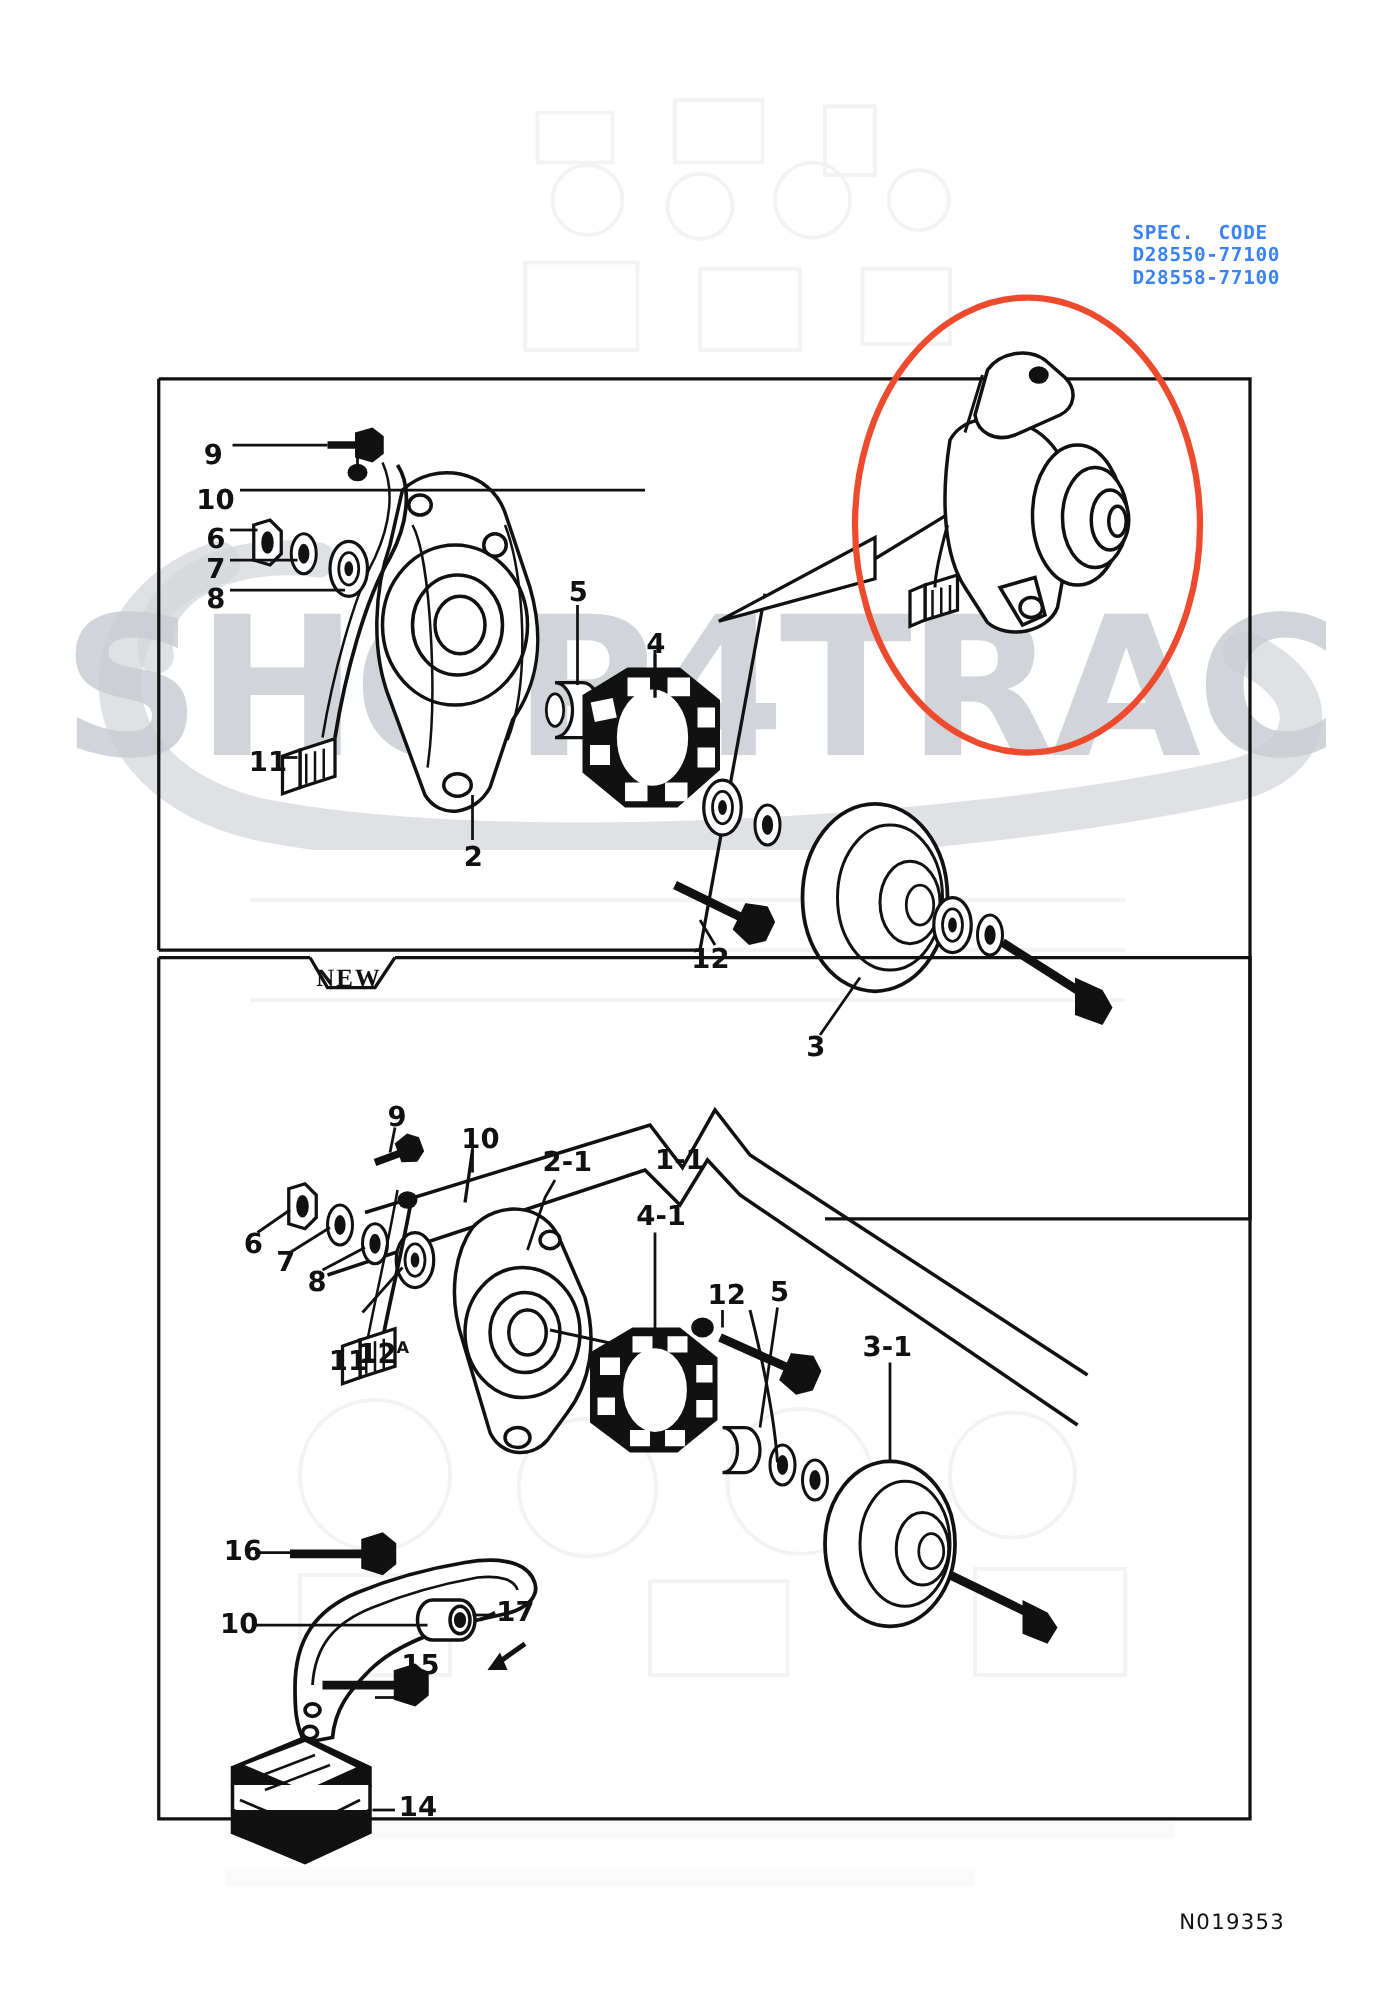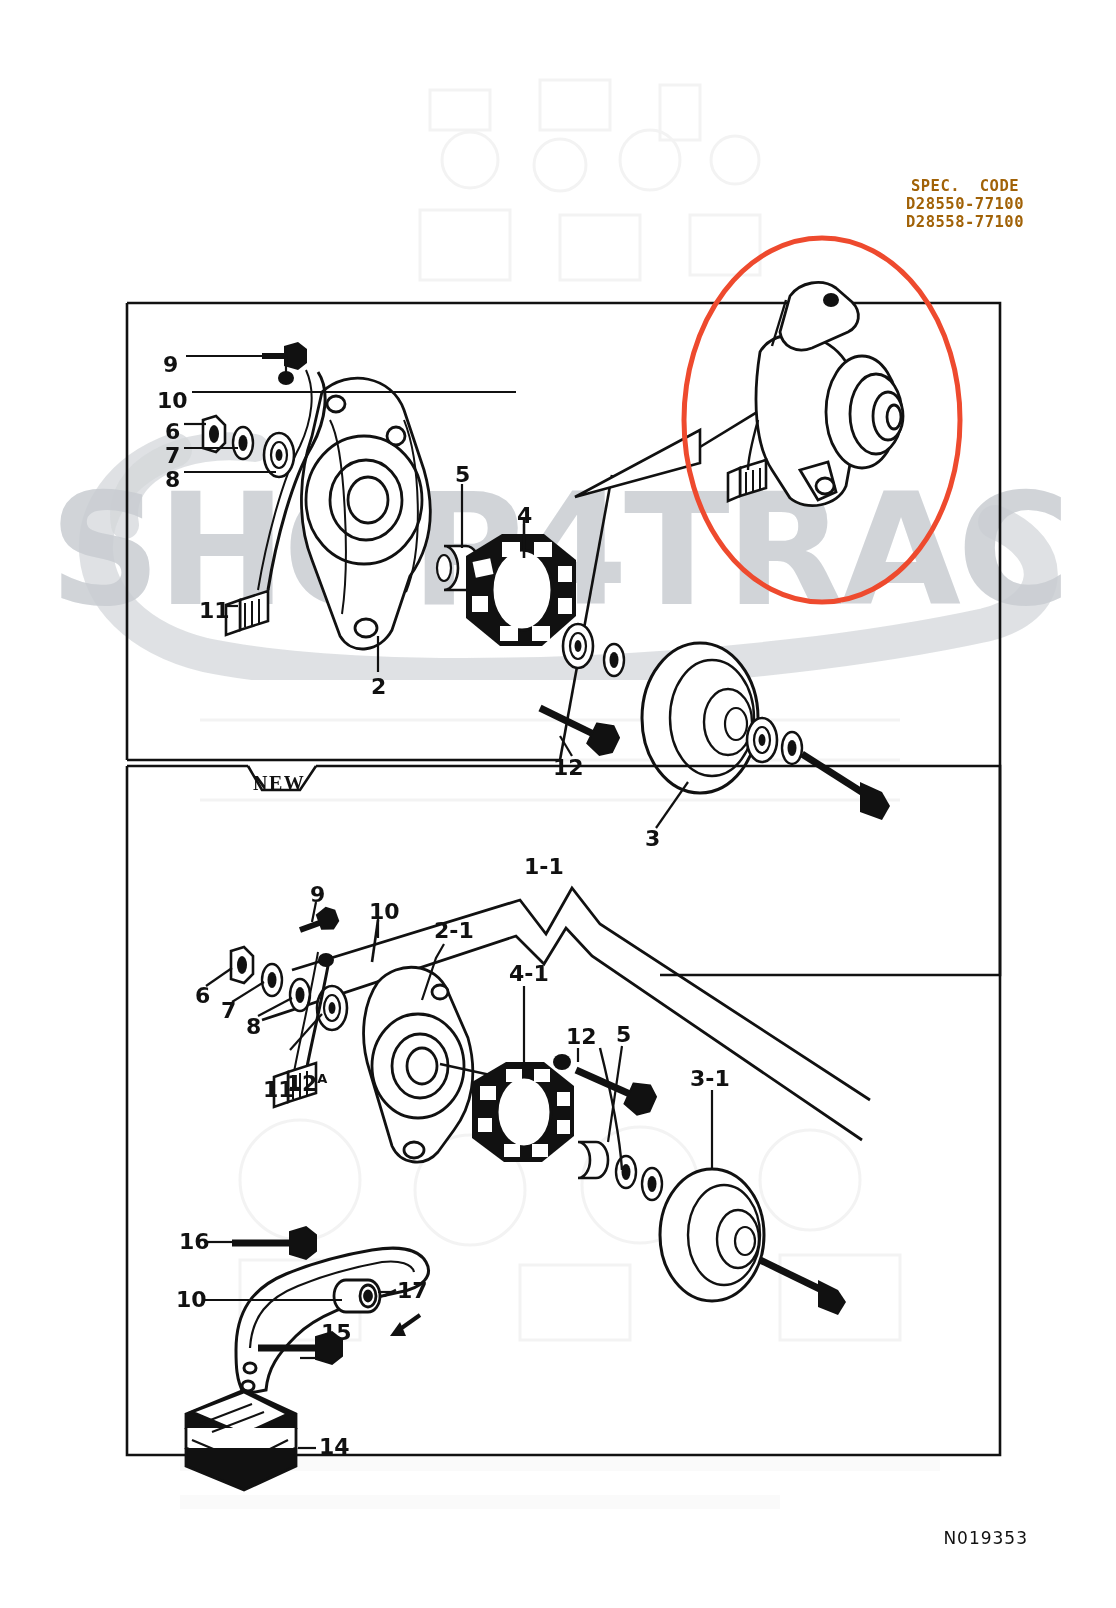--- a/index.html
+++ b/index.html
@@ -27,8 +27,8 @@
   .callout{font-size:22px;letter-spacing:0px;}
   .sub{font-size:13px;vertical-align:super;}
   #spec{position:absolute;right:92px;top:178px;font-family:"DejaVu Sans Mono",monospace;
-        font-weight:bold;font-size:15.5px;line-height:1.16;color:#a16207;
-        letter-spacing:.5px;text-align:center;white-space:pre;}
+        font-weight:bold;font-size:15.5px;line-height:1.16;color:#3b82f6;
+        letter-spacing:.5px;text-align:left;white-space:pre;}
   #figref{position:absolute;right:88px;top:1528px;font-family:"DejaVu Sans",sans-serif;
         font-weight:normal;font-size:17px;letter-spacing:1px;color:#111;}
   #newlabel{position:absolute;left:253px;top:772px;font-family:Liberation Serif, serif;

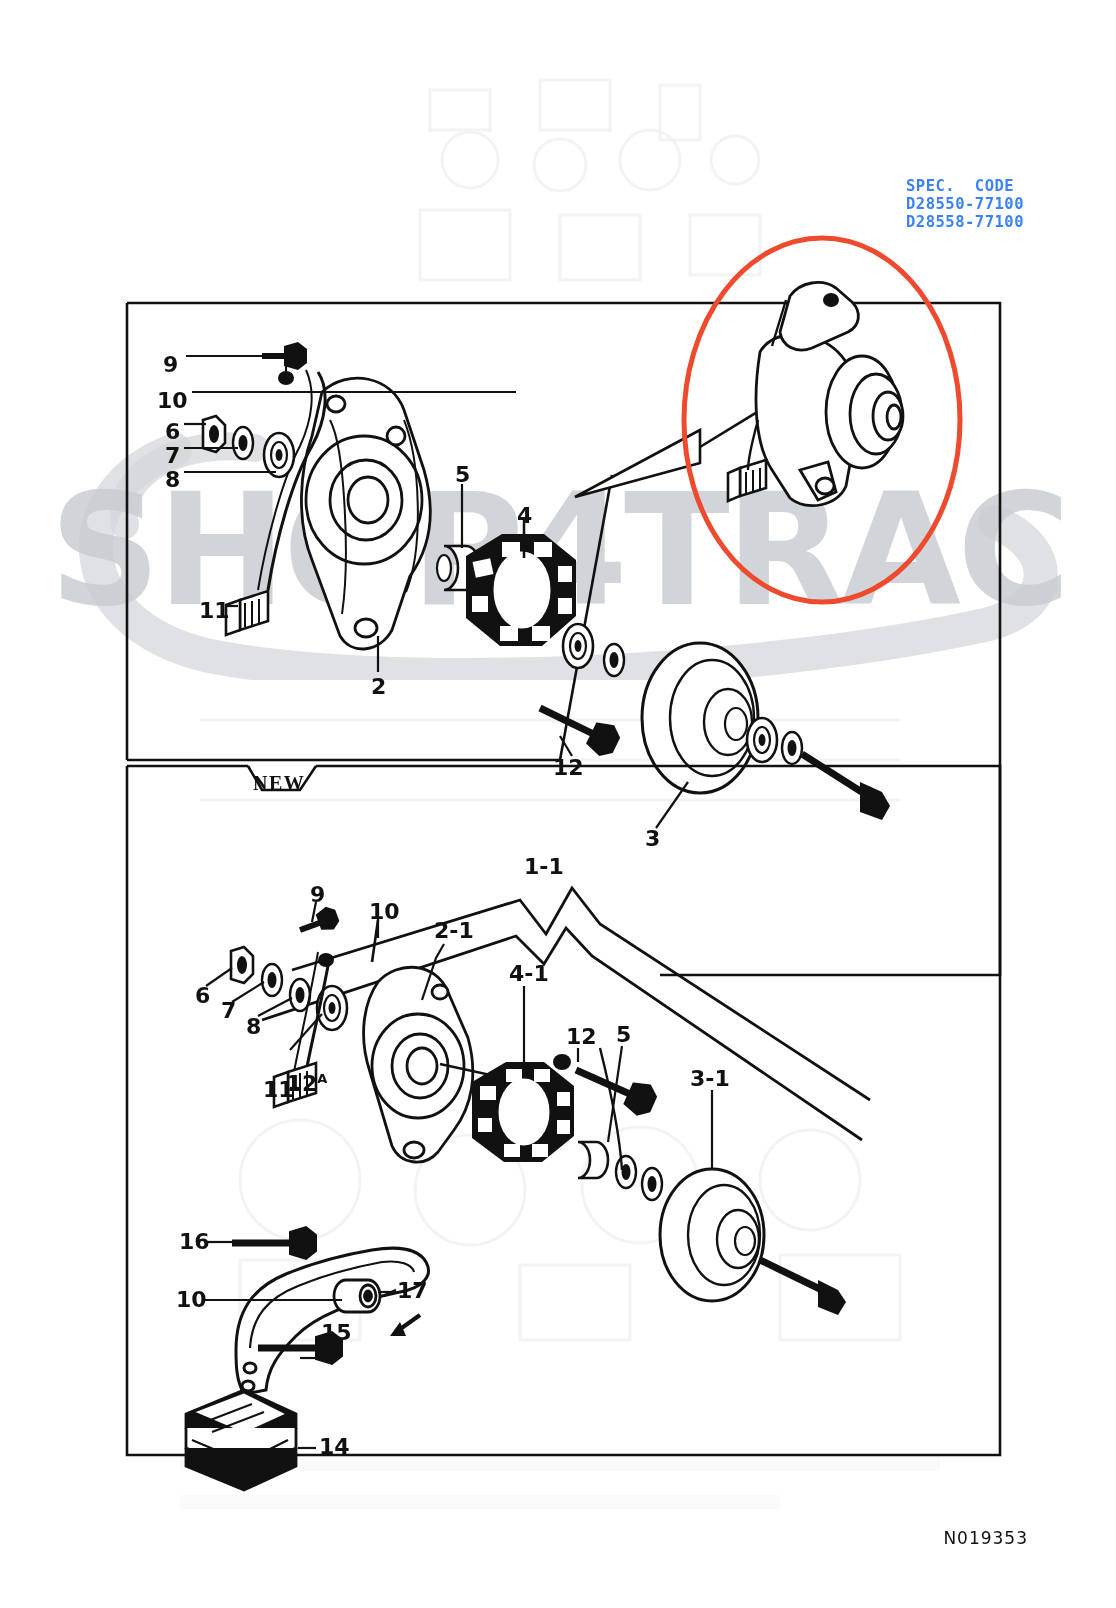--- a/index.html
+++ b/index.html
@@ -438,7 +438,7 @@
   <div class="lbl callout" style="left:517px;top:505px">4</div>
   <div class="lbl callout" style="left:553px;top:757px">12</div>
   <div class="lbl callout" style="left:645px;top:828px">3</div>
-  <div class="lbl callout" style="left:524px;top:856px">1-1</div>
+  <div class="lbl callout" style="left:524px;top:918px">1-1</div>
 
   <div class="lbl callout" style="left:310px;top:884px">9</div>
   <div class="lbl callout" style="left:369px;top:901px">10</div>

